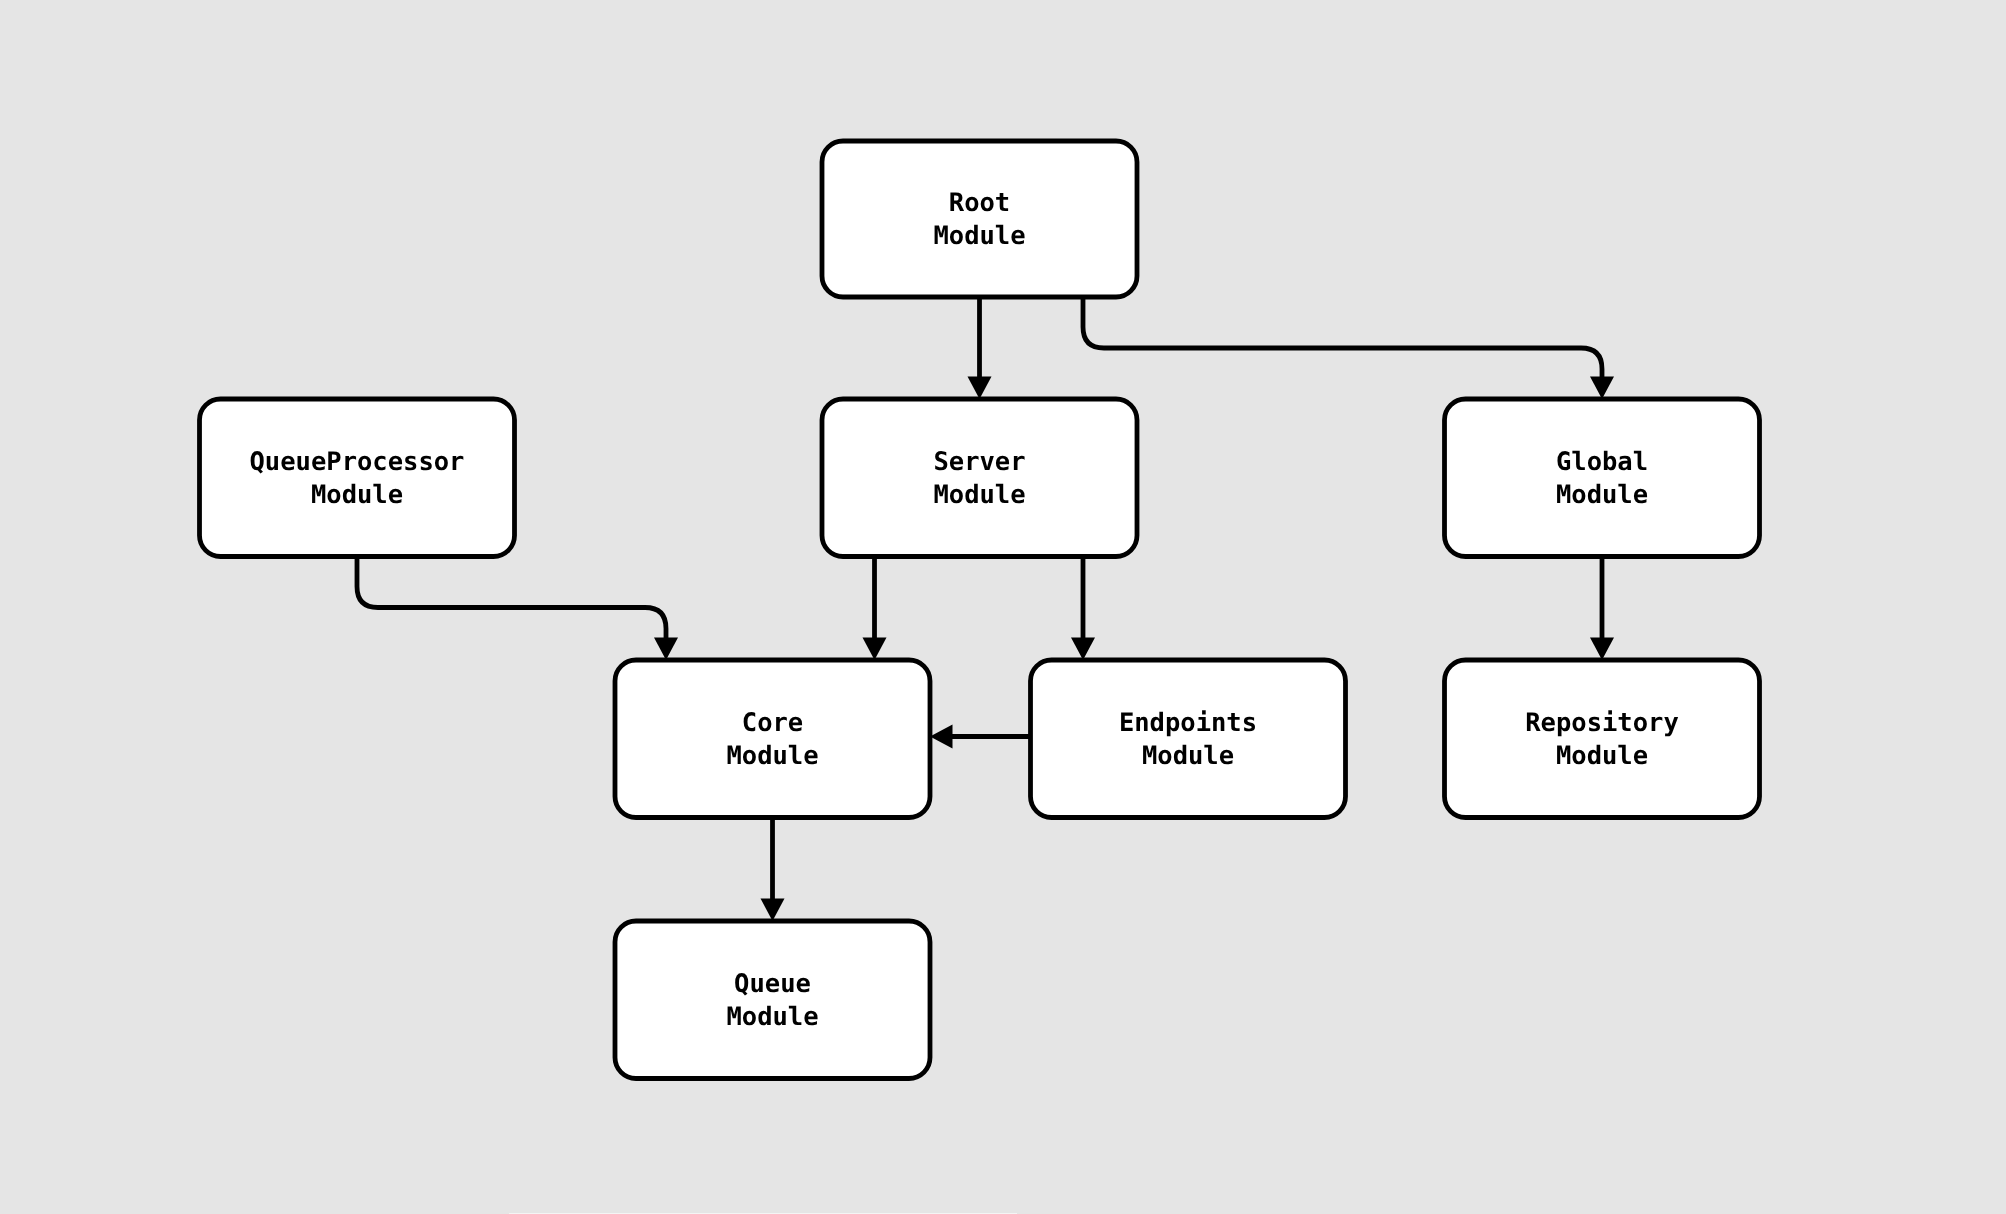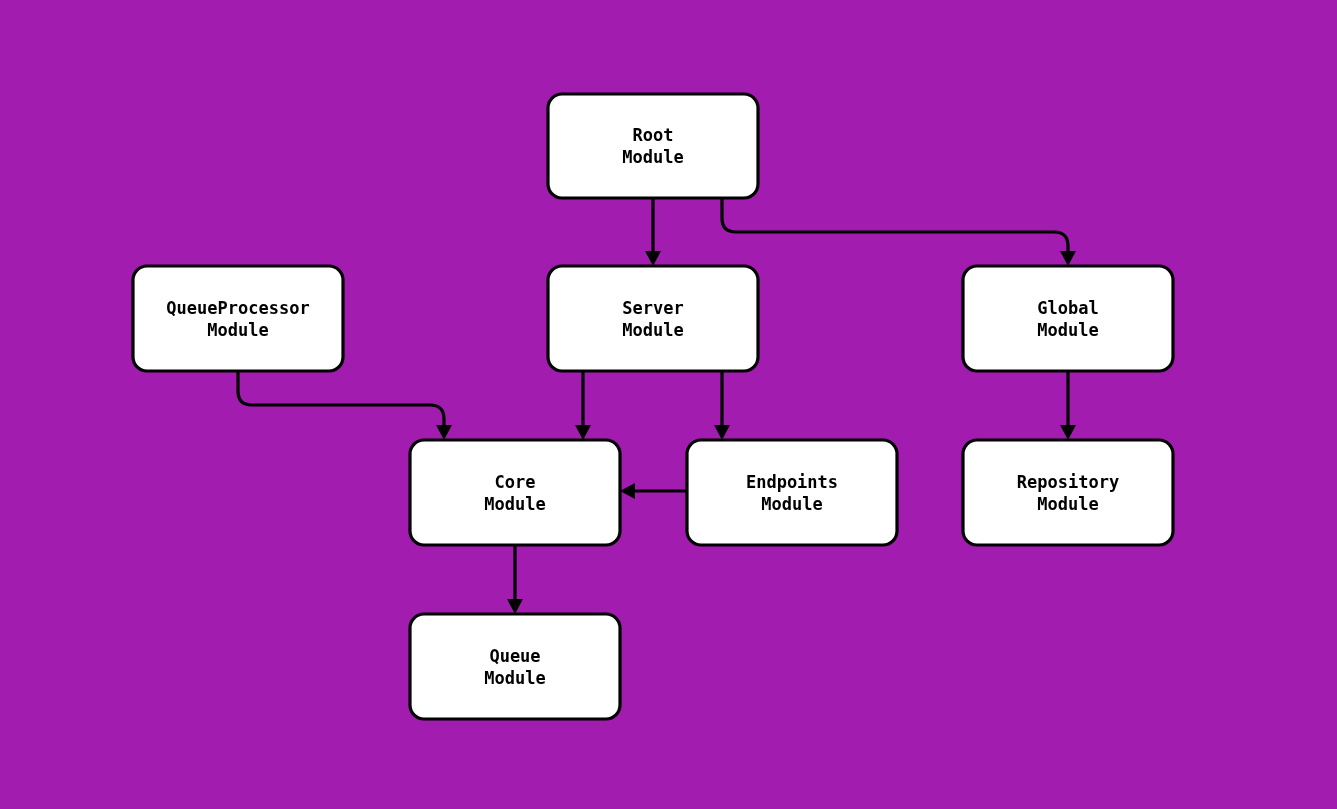--- a/index.html
+++ b/index.html
@@ -18,7 +18,7 @@
     position: relative;
     width: 1337px;
     height: 809px;
-    background: #a21caf;
+    background: #e5e5e5;
   }
   svg#diagram-svg {
     display: block;

